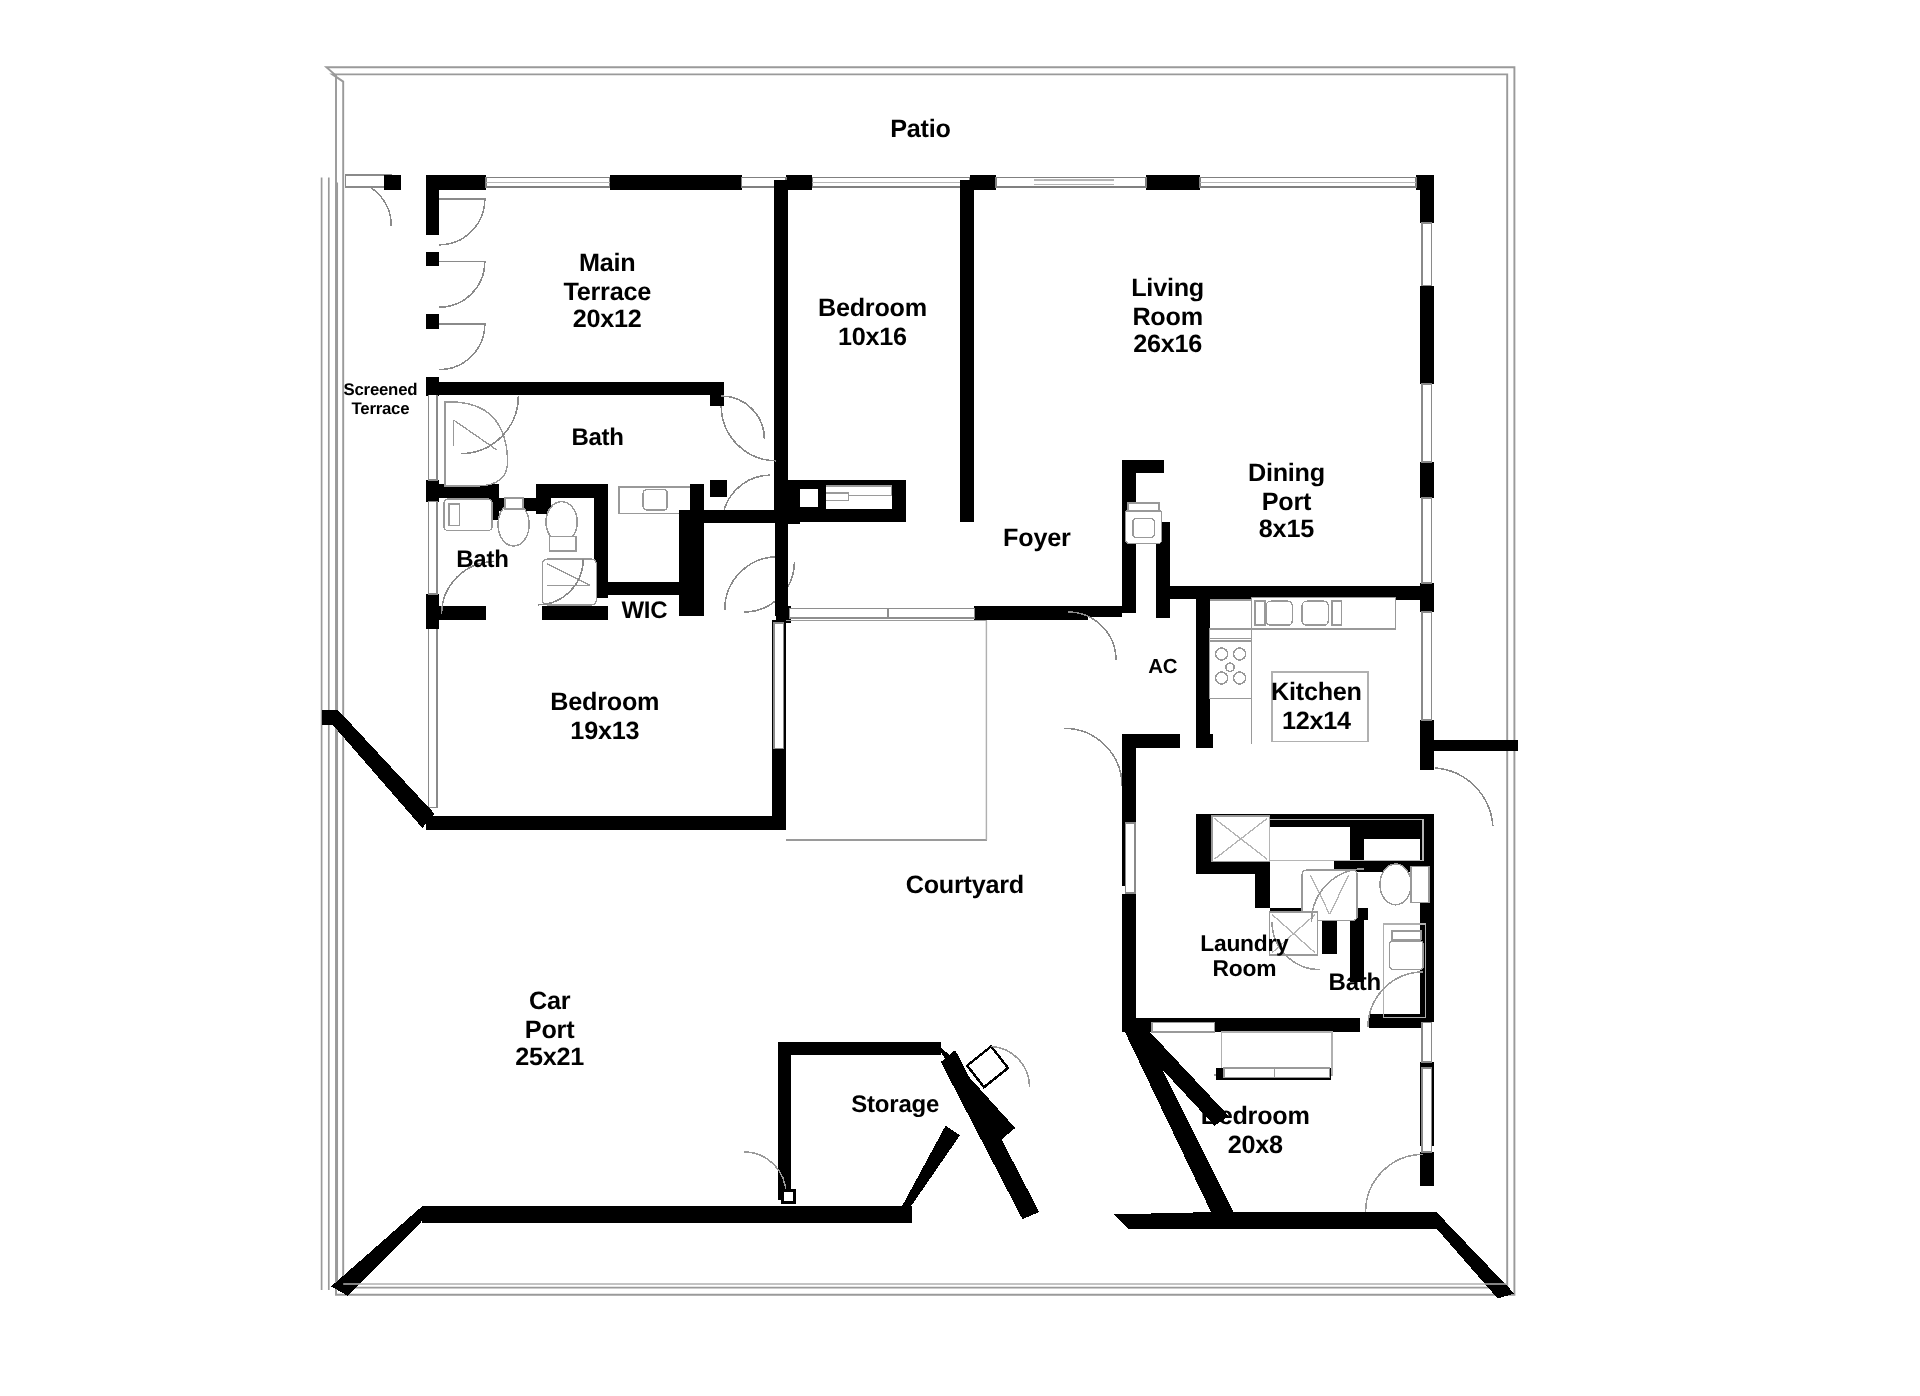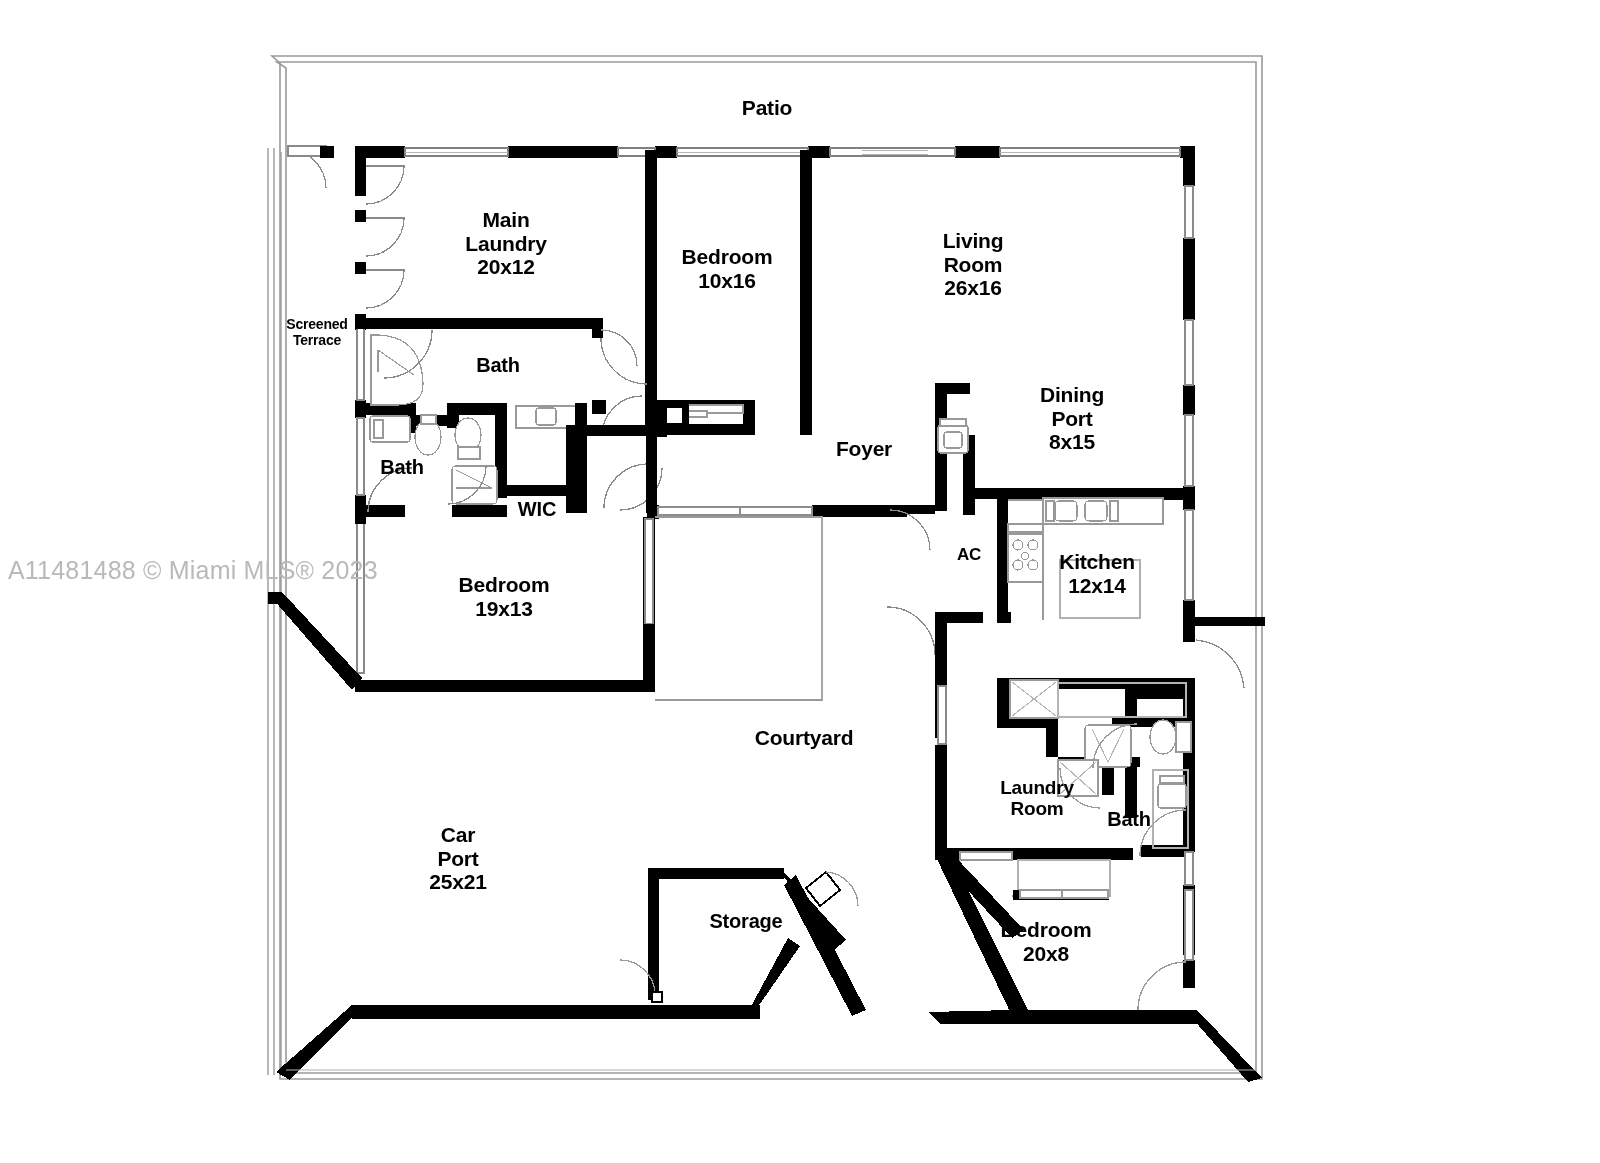--- a/index.html
+++ b/index.html
@@ -371,7 +371,7 @@
 Terrace</div>
 
   <div class="room-label" style="left:506px; top:243px; font-size:21px;">Main
-Laundry
+Terrace
 20x12</div>
 
   <div class="room-label" style="left:727px; top:269px; font-size:21px;">Bedroom

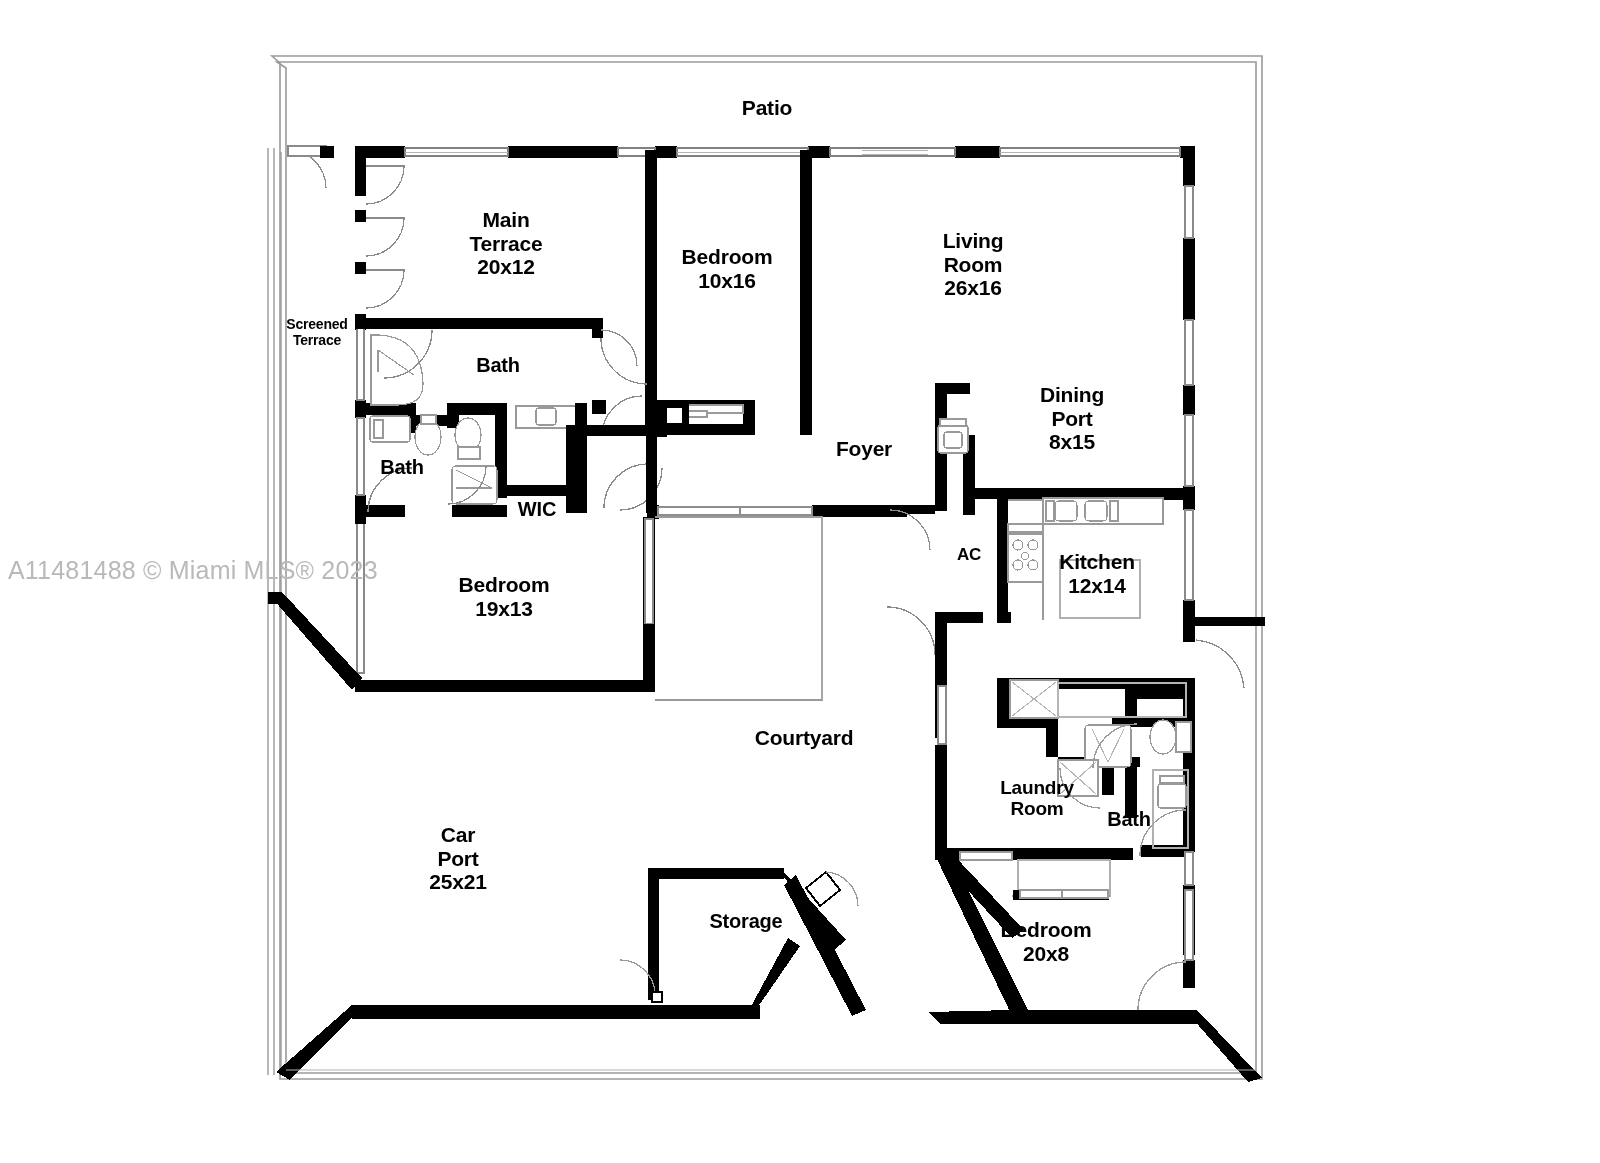--- a/index.html
+++ b/index.html
@@ -417,7 +417,6 @@
 
   <div class="room-label" style="left:707px; top:921px; font-size:20px;margin-left:39px;">Storage</div>
 
-  <div class="watermark" style="left:8px; top:556px;">A11481488 © Miami MLS® 2023</div>
 
 </div>
 

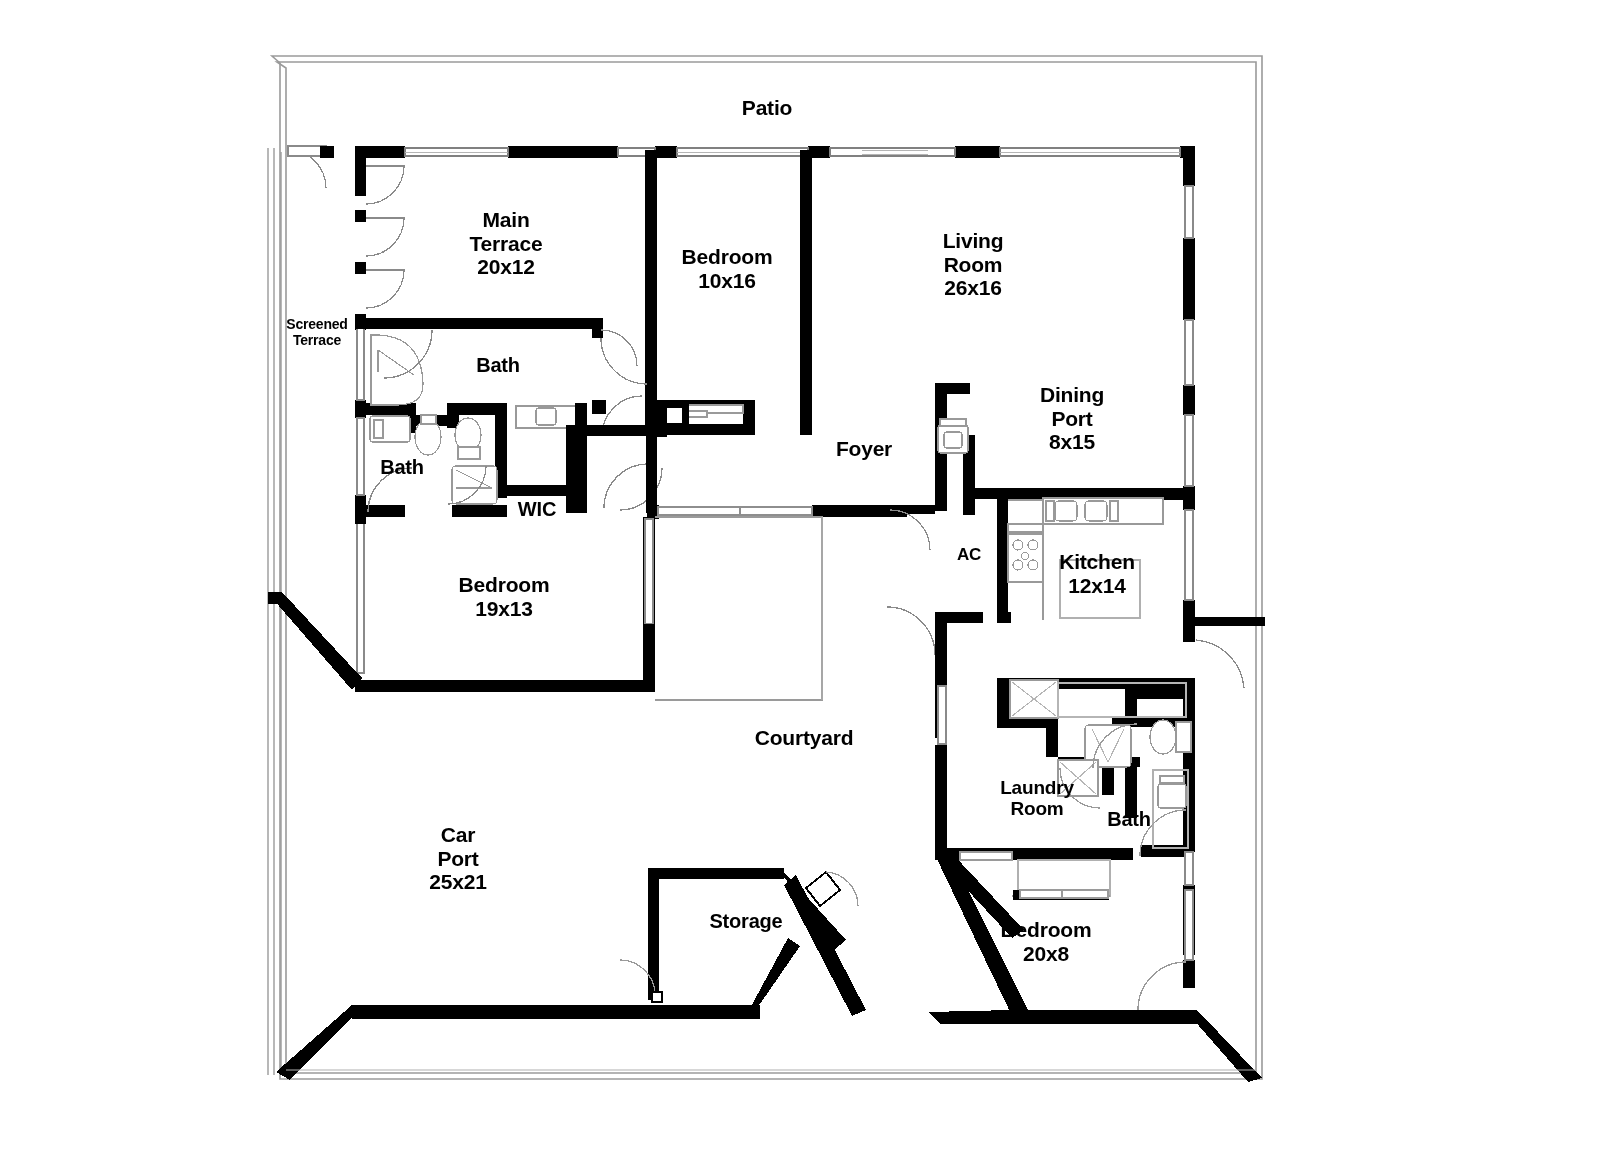--- a/index.html
+++ b/index.html
@@ -398,7 +398,7 @@
 
   <div class="room-label" style="left:957px; top:555px; font-size:17px;margin-left:12px;">AC</div>
 
-  <div class="room-label" style="left:1097px; top:574px; font-size:21px;">Kitchen
+  <div class="room-label" style="left:1097px; top:589px; font-size:21px;">Kitchen
 12x14</div>
 
   <div class="room-label" style="left:804px; top:738px; font-size:21px;">Courtyard</div>

